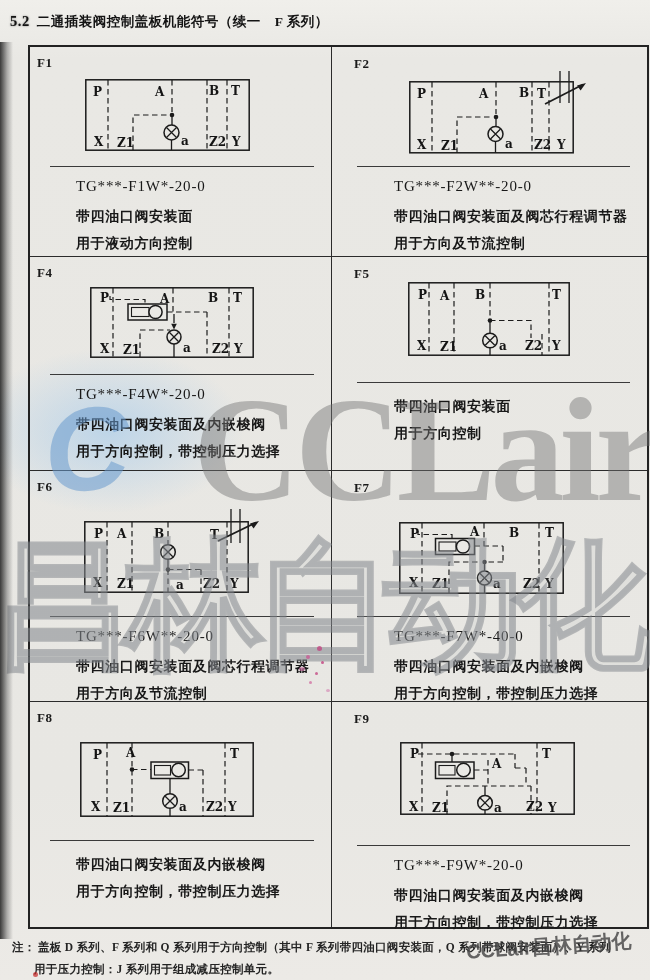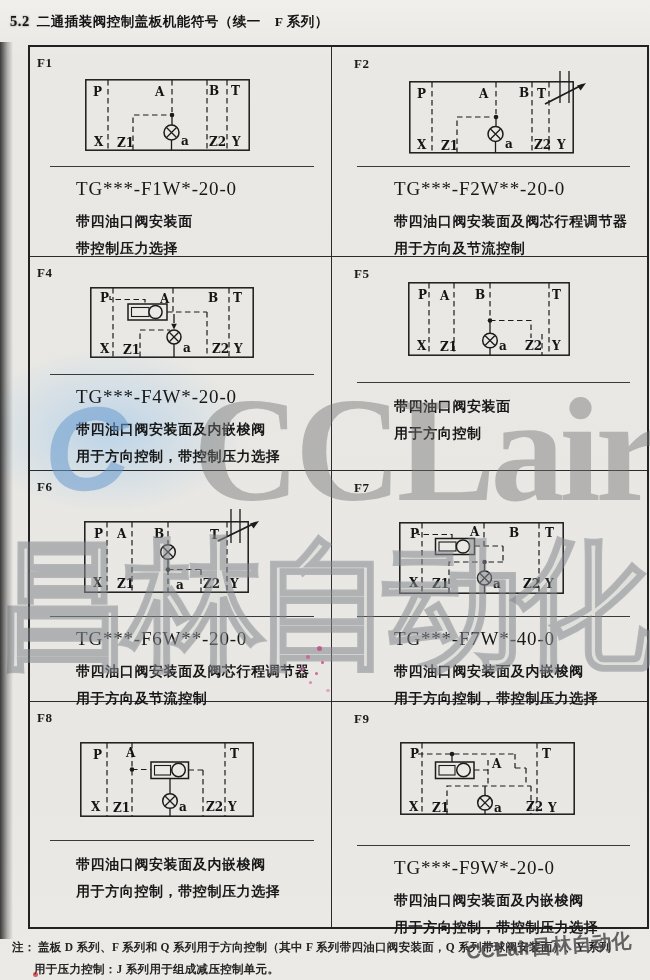--- a/index.html
+++ b/index.html
@@ -20,7 +20,7 @@
   .c1 .sep{left:20px;right:17px}.c2 .sep{left:25px;right:17px}
   .tb{position:absolute;right:6px}
   .c1 .tb{left:46px}.c2 .tb{left:62px}
-  .model{font-size:19px;letter-spacing:.8px;margin-bottom:9px;white-space:nowrap;color:#181818}
+  .model{font-size:15px;letter-spacing:.8px;margin-bottom:9px;white-space:nowrap;color:#181818}
   .desc{font-size:14px;font-weight:bold;line-height:26.5px;letter-spacing:.6px;white-space:nowrap;color:#181818}
   svg text{font-family:"DejaVu Serif",serif;font-size:12px;font-weight:bold;fill:#141414}
   .bx{fill:none;stroke:#1b1b1b;stroke-width:1.5}

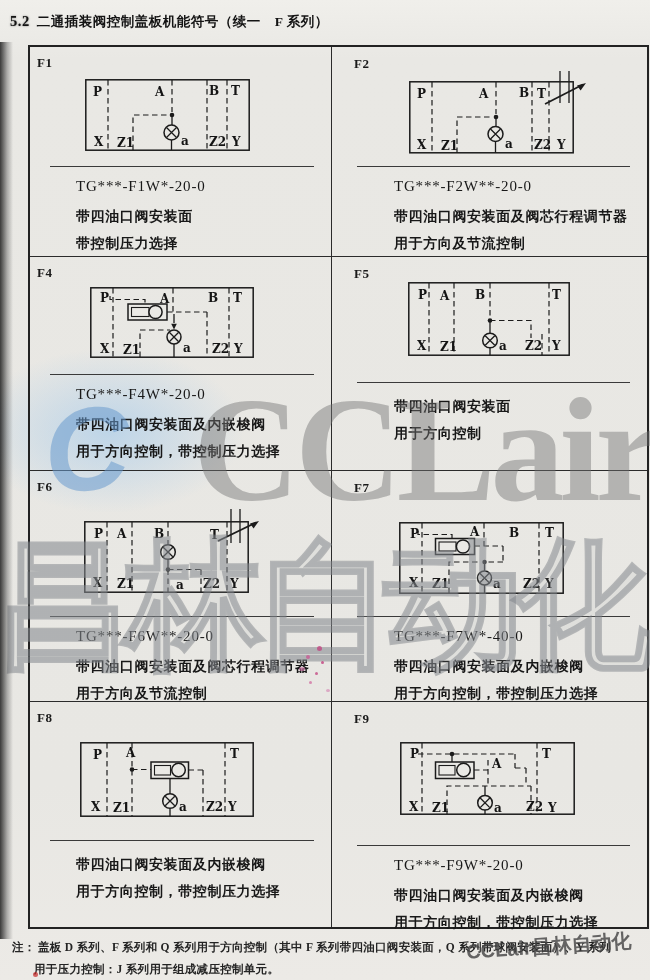--- a/index.html
+++ b/index.html
@@ -81,7 +81,7 @@
       <div class="tb" style="top:131px">
         <div class="model">TG***-F1W*-20-0</div>
         <div class="desc">带四油口阀安装面</div>
-        <div class="desc">带控制压力选择</div>
+        <div class="desc">用于液动方向控制</div>
       </div>
     </div>
 

